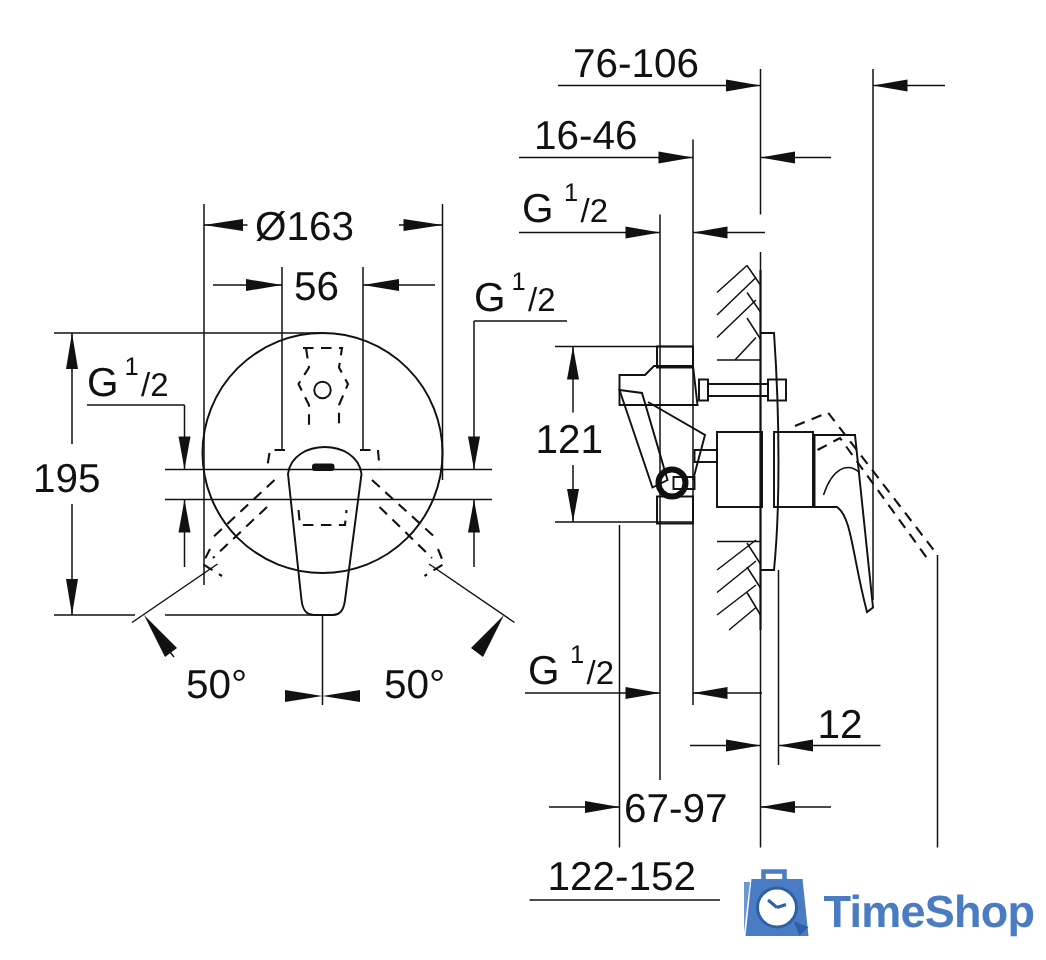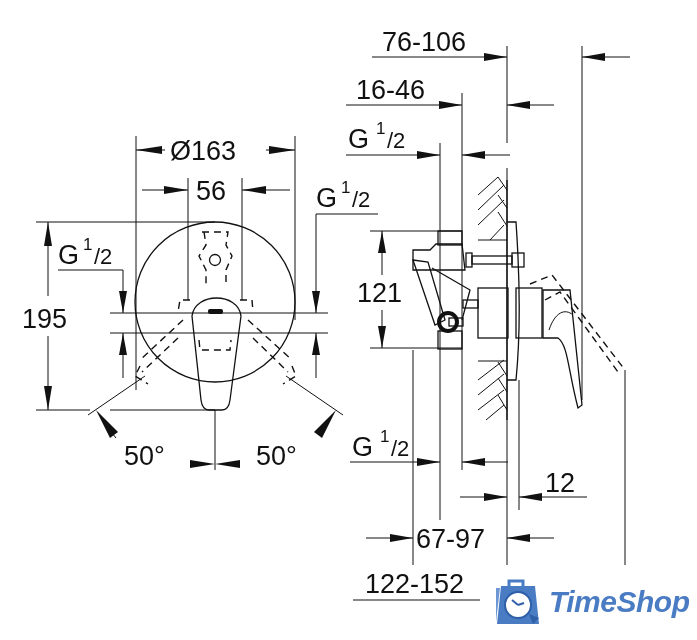--- a/index.html
+++ b/index.html
@@ -11,7 +11,7 @@
     .arr { fill: #111; }
     .lbl { font-family: "Liberation Sans", sans-serif; font-size: 27px; fill: #111; }
     .sup { font-family: "Liberation Sans", sans-serif; font-size: 17px; fill: #111; }
-    .logo { position: absolute; left: 493px; top: 578px; display: flex; align-items: center; font-style: italic; }
+    .logo { position: absolute; left: 493px; top: 578px; display: flex; align-items: flex-end; }
     .logo-text { font-family: "Liberation Sans", sans-serif; font-weight: bold; font-size: 30px; color: #4a7cc4; margin-left: 6px; letter-spacing: -0.5px; }
   </style>
 </head>

